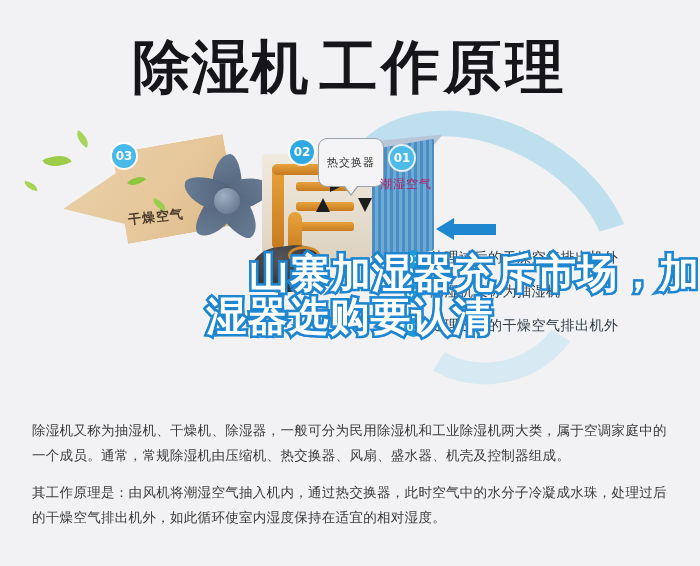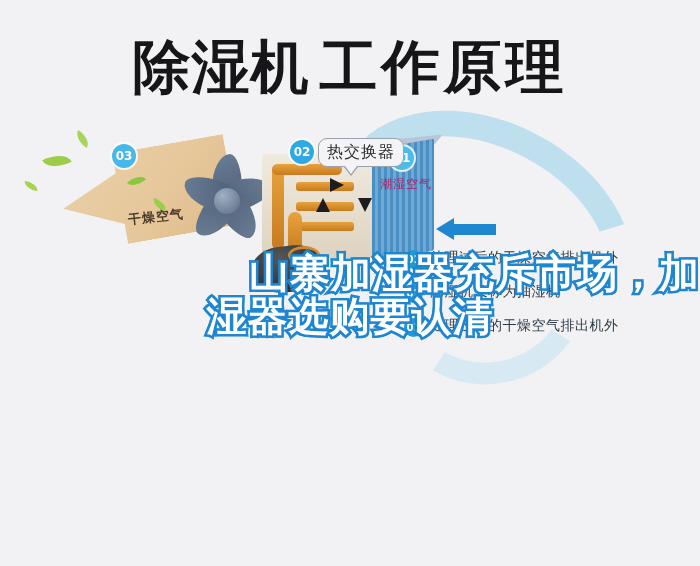--- a/index.html
+++ b/index.html
@@ -164,8 +164,8 @@
 
   .bubble{
     position:absolute;left:318px;top:18px;
-    padding:3px 8px;border:1.5px solid #9aa3ad;border-radius:9px;
-    background:#f4f4f6;color:#2c2c2c;font-size:16px;letter-spacing:1px;
+    padding:16px 8px;border:1.5px solid #9aa3ad;border-radius:9px;
+    background:#f4f4f6;color:#2c2c2c;font-size:11px;letter-spacing:1px;
     white-space:nowrap;
   }
   .bubble:after{

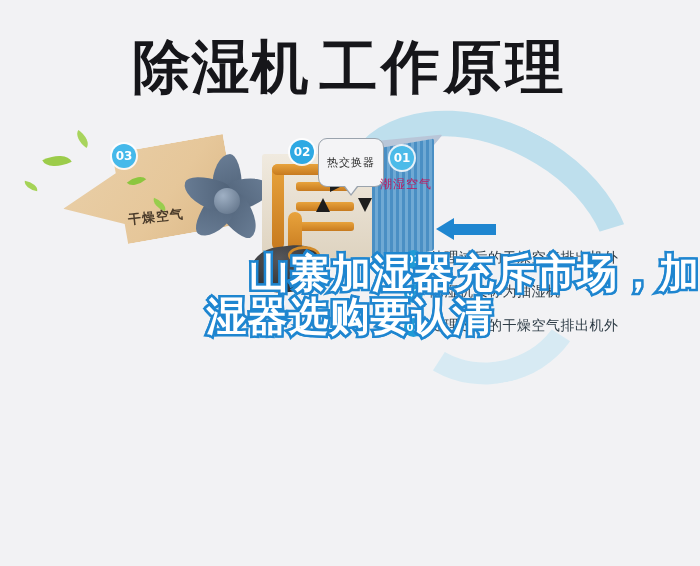--- a/index.html
+++ b/index.html
@@ -304,6 +304,7 @@
   </div>
 
   <div class="body-copy">
+    <p>除湿机又称为抽湿机、干燥机、除湿器，一般可分为民用除湿机和工业除湿机两大类，属于空调家庭中的一个成员。通常，常规除湿机由压缩机、热交换器、风扇、盛水器、机壳及控制器组成。</p>
     <div class="gap"></div>
   </div>
 

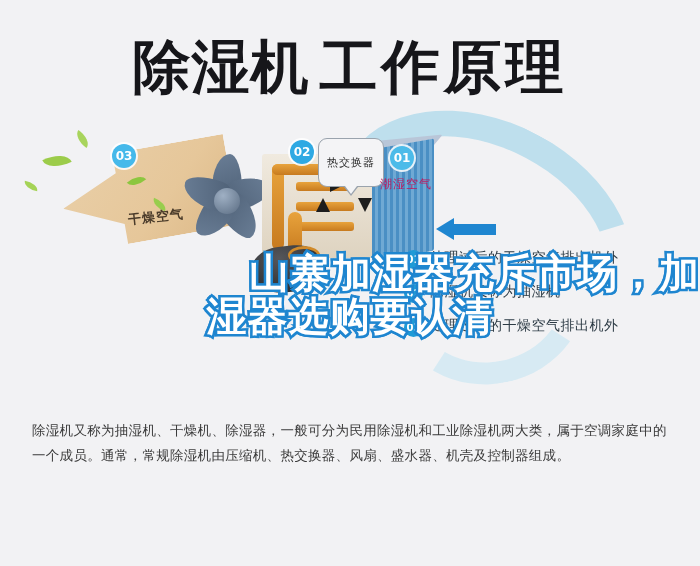--- a/index.html
+++ b/index.html
@@ -306,6 +306,7 @@
   <div class="body-copy">
     <p>除湿机又称为抽湿机、干燥机、除湿器，一般可分为民用除湿机和工业除湿机两大类，属于空调家庭中的一个成员。通常，常规除湿机由压缩机、热交换器、风扇、盛水器、机壳及控制器组成。</p>
     <div class="gap"></div>
+    <p>其工作原理是：由风机将潮湿空气抽入机内，通过热交换器，此时空气中的水分子冷凝成水珠，处理过后的干燥空气排出机外，如此循环使室内湿度保持在适宜的相对湿度。</p>
   </div>
 
 </div>

